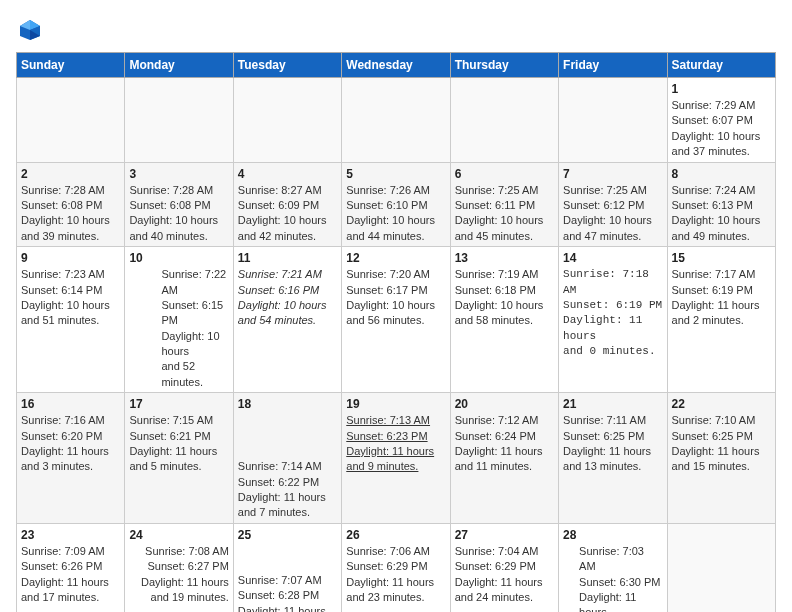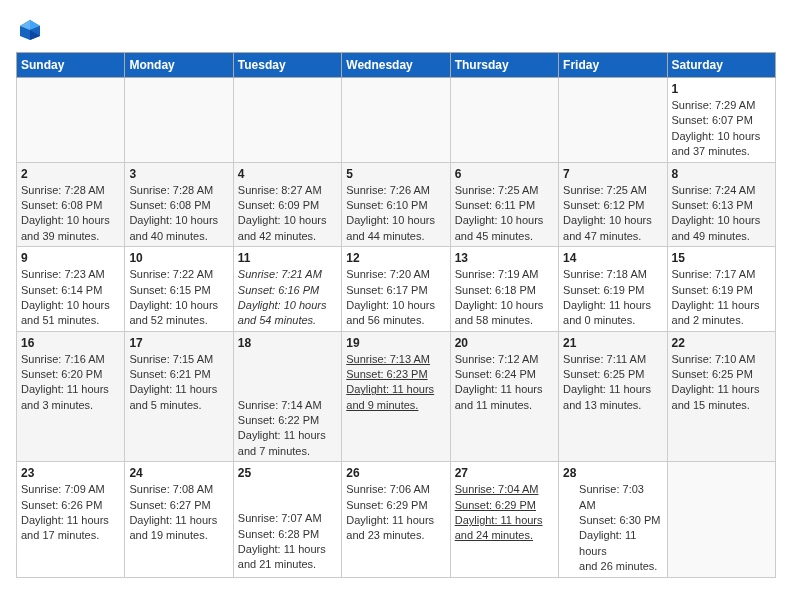--- a/index.html
+++ b/index.html
@@ -208,7 +208,7 @@
           </td>
           <td>
             <span class="day-number">10</span>
-            <div class="day-info" style="white-space: pre-line;">Sunrise: 7:22 AM
+            <div class="day-info" style="white-space: pre-line; margin-left: 32px;">Sunrise: 7:22 AM
 Sunset: 6:15 PM
 Daylight: 10 hours
 and 52 minutes.</div>

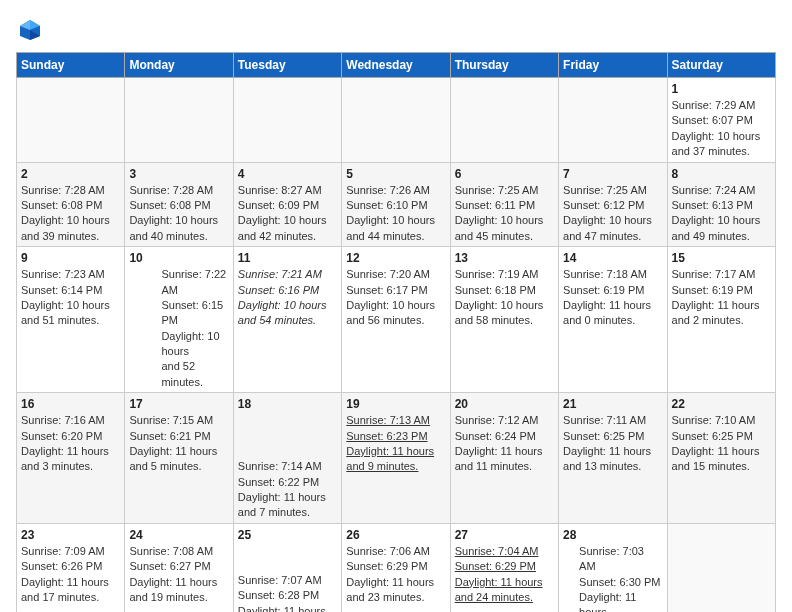--- a/index.html
+++ b/index.html
@@ -236,7 +236,7 @@
           </td>
           <td>
             <span class="day-number">14</span>
-            <div class="day-info" style="white-space: pre-line;">Sunrise: 7:18 AM
+            <div class="day-info" style="white-space: pre-line; font-family: Liberation Mono, monospace;">Sunrise: 7:18 AM
 Sunset: 6:19 PM
 Daylight: 11 hours
 and 0 minutes.</div>

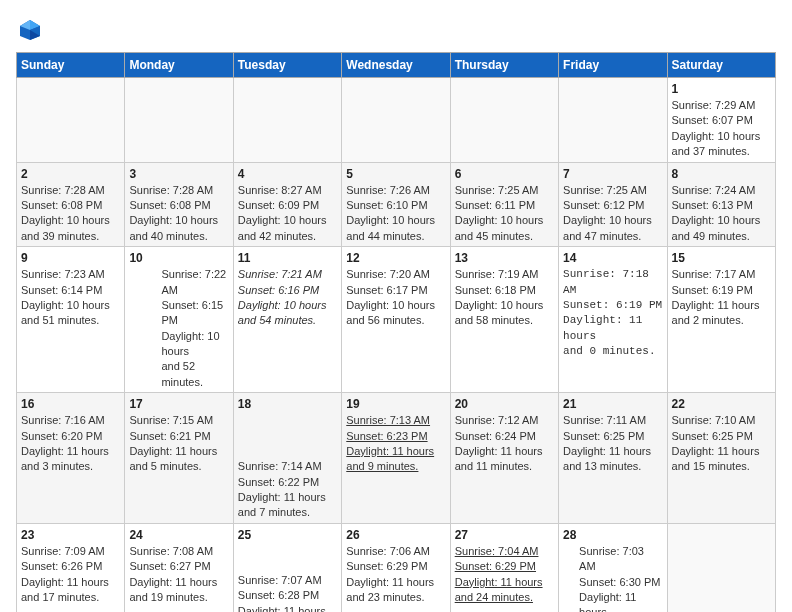--- a/index.html
+++ b/index.html
@@ -310,7 +310,7 @@
           </td>
           <td>
             <span class="day-number">24</span>
-            <div class="day-info" style="white-space: pre-line;">Sunrise: 7:08 AM
+            <div class="day-info" style="white-space: pre-line; text-align: right;">Sunrise: 7:08 AM
 Sunset: 6:27 PM
 Daylight: 11 hours
 and 19 minutes.</div>

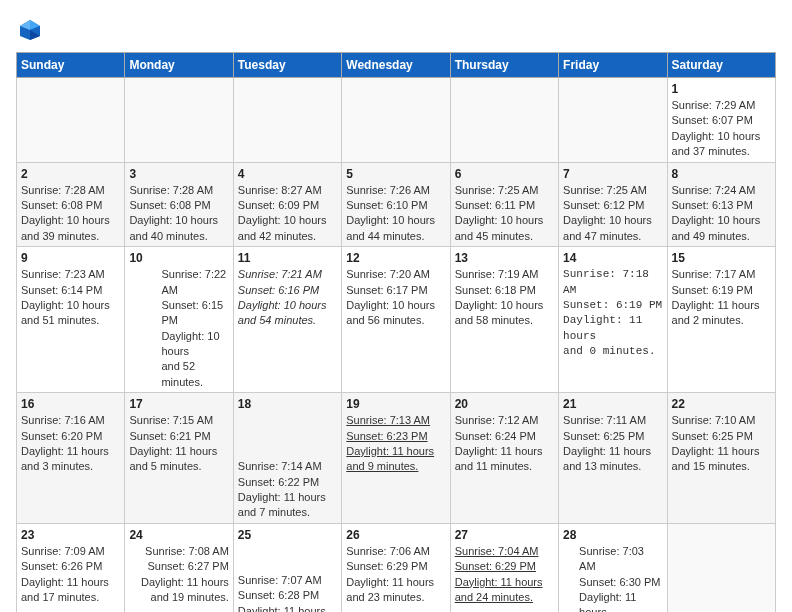--- a/index.html
+++ b/index.html
@@ -331,7 +331,7 @@
           </td>
           <td>
             <span class="day-number">27</span>
-            <div class="day-info" style="white-space: pre-line; text-decoration: underline;">Sunrise: 7:04 AM
+            <div class="day-info" style="white-space: pre-line;">Sunrise: 7:04 AM
 Sunset: 6:29 PM
 Daylight: 11 hours
 and 24 minutes.</div>

